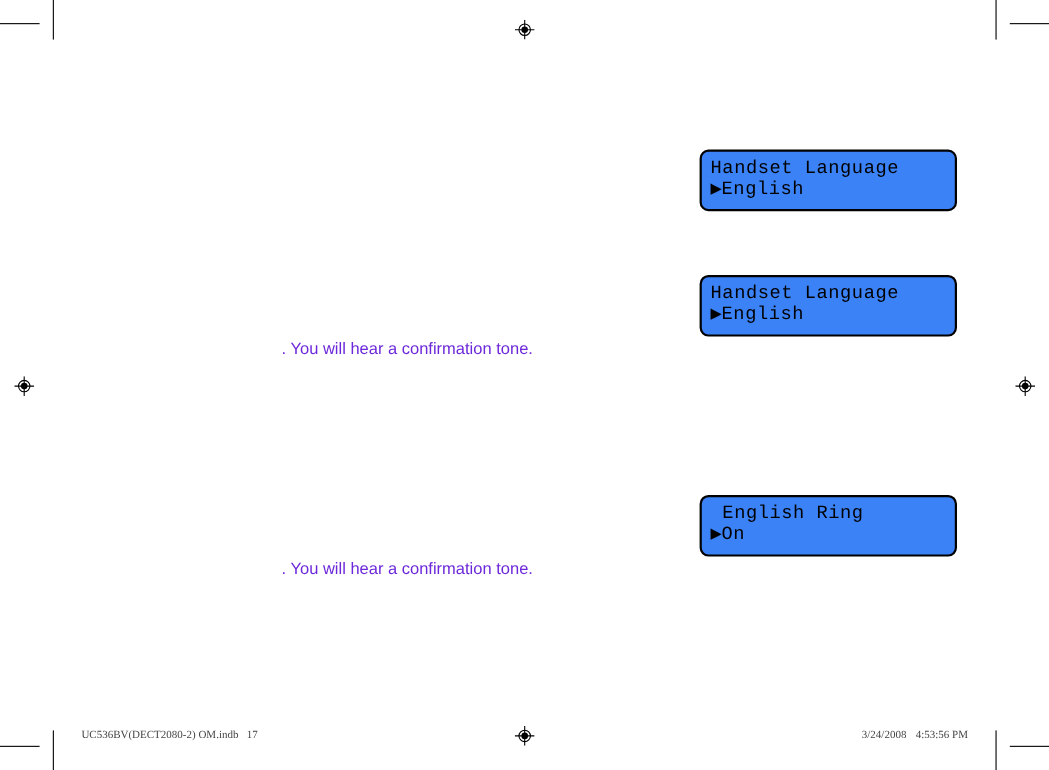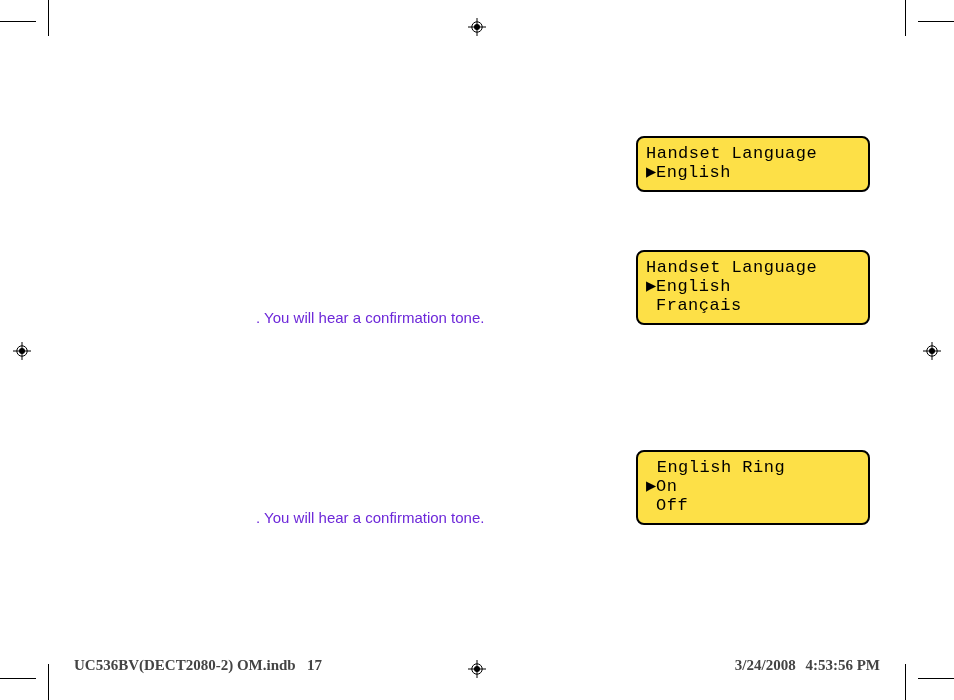--- a/index.html
+++ b/index.html
@@ -70,7 +70,7 @@
     line-height: 1.12;
     color: #000;
     letter-spacing: 0.5px;
-    background: #fde047;
+    background: #3b82f6;
   }
   .lcd .title { white-space: pre; }
   .lcd .row {

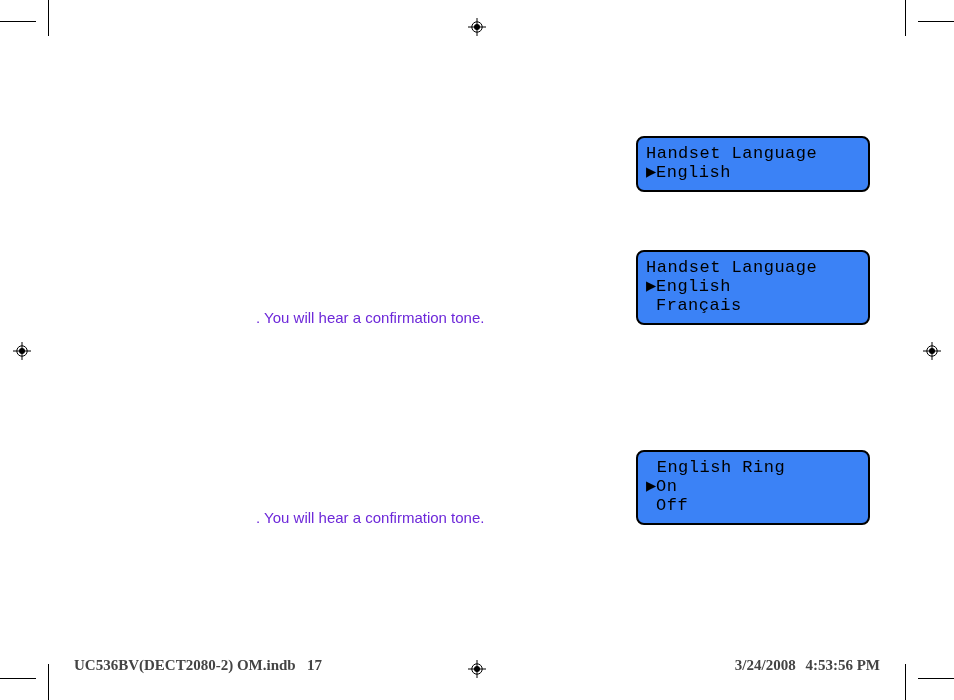--- a/index.html
+++ b/index.html
@@ -162,10 +162,6 @@
     <span class="ptr">▶</span>
     <span>English</span>
   </div>
-  <div class="row">
-    <span class="ptr hidden">▶</span>
-    <span>Français</span>
-  </div>
 </div>
 
 <div class="lcd lcd3">

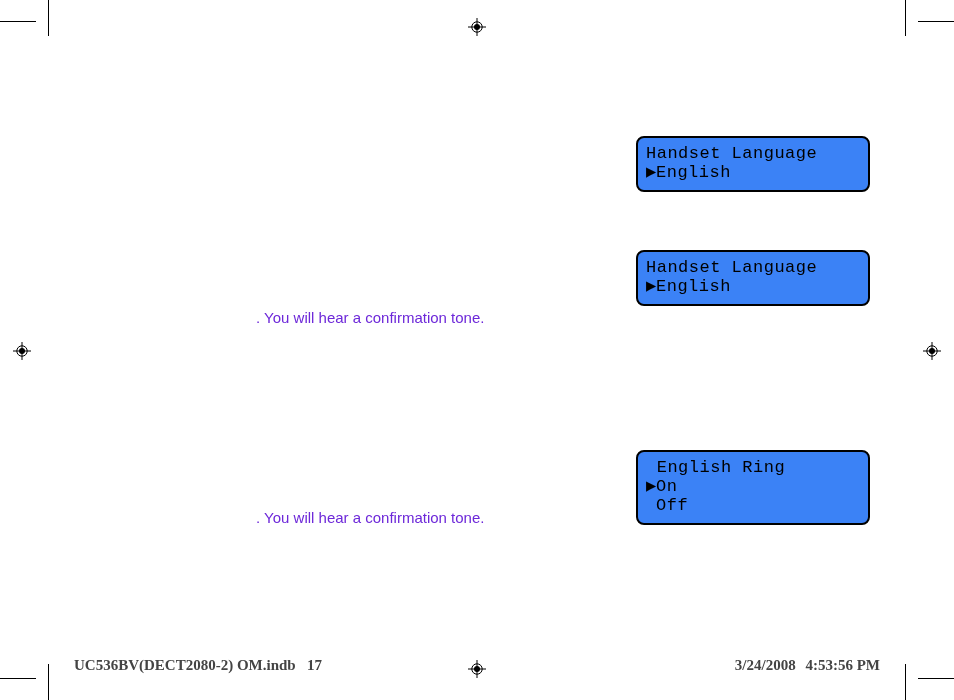--- a/index.html
+++ b/index.html
@@ -170,10 +170,6 @@
     <span class="ptr">▶</span>
     <span>On</span>
   </div>
-  <div class="row">
-    <span class="ptr hidden">▶</span>
-    <span>Off</span>
-  </div>
 </div>
 
 <div class="footer-left">

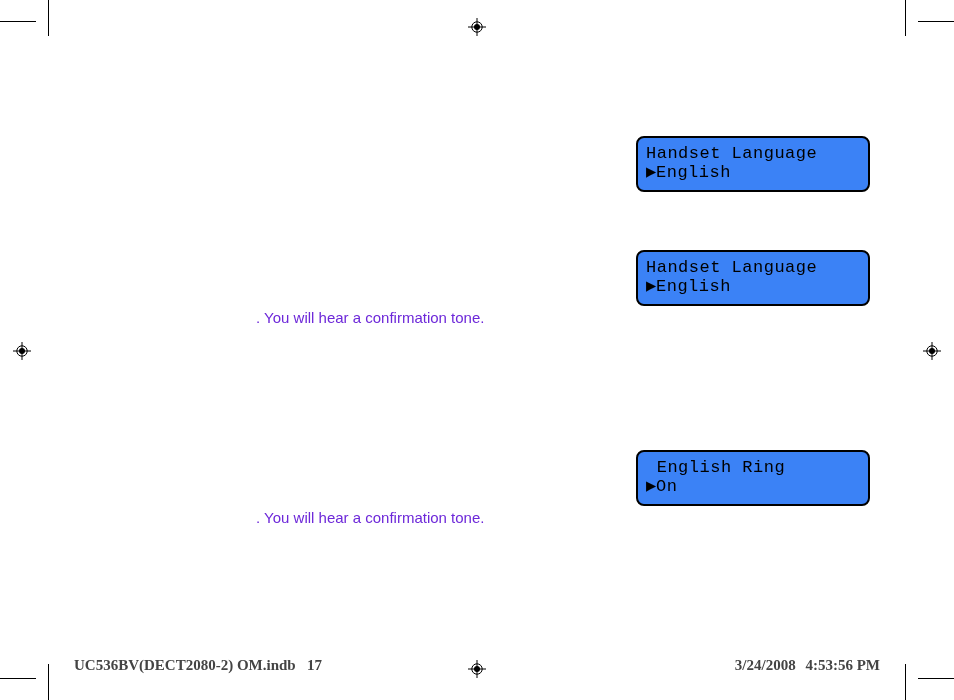--- a/index.html
+++ b/index.html
@@ -91,10 +91,9 @@
   .footer-left, .footer-right {
     position: absolute;
     bottom: 26px;
-    font-size: 15px;
+    font-size: 10px;
     color: #444;
     font-family: "Times New Roman", Times, serif;
-    font-weight: bold;
   }
   .footer-left  { left: 74px; }
   .footer-right { right: 74px; }

